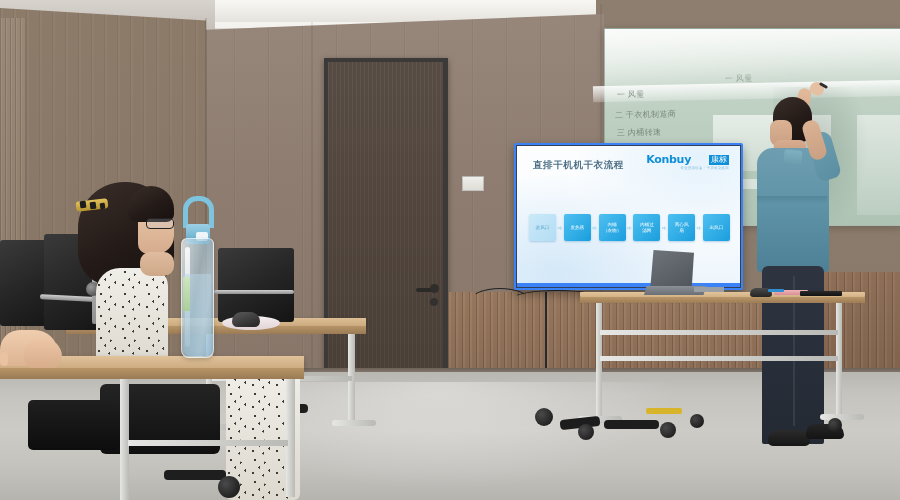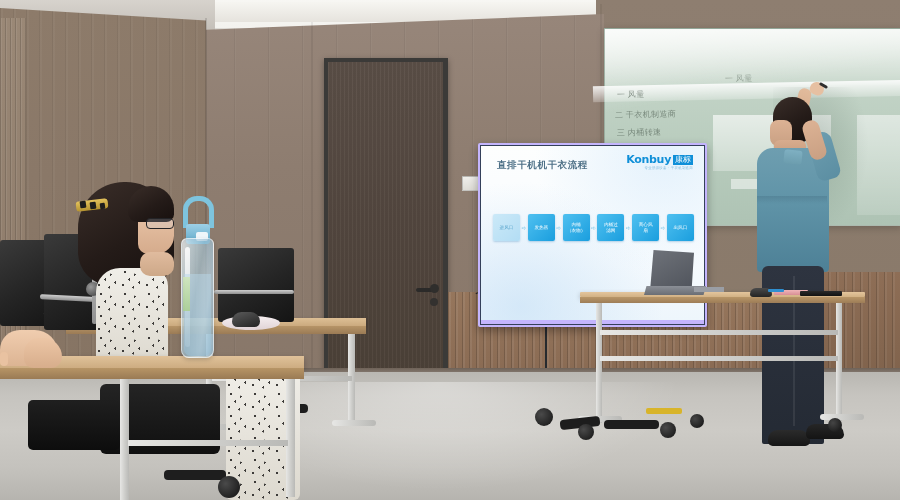--- a/index.html
+++ b/index.html
@@ -146,8 +146,8 @@
 
   
   .tv {
-    position:absolute; left:478px; top:143px; width:229px; height:184px;
-    background:#c4b5fd;
+    position:absolute; left:514px; top:143px; width:229px; height:147px;
+    background:#3b82f6;
     padding:3px 3px 7px 3px;
     box-shadow:0 4px 10px rgba(0,0,0,.33);
     border-radius:2px;

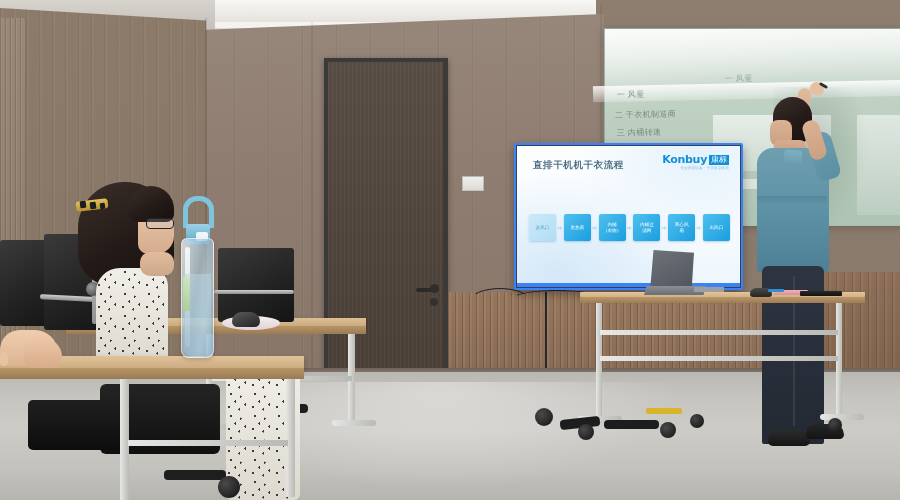--- a/index.html
+++ b/index.html
@@ -171,7 +171,7 @@
     position:absolute; right:11px; top:8px;
     display:flex; flex-direction:column; align-items:flex-end; line-height:1;
   }
-  .logo-row { display:flex; align-items:center; gap:2px; }
+  .logo-row { display:flex; align-items:center; gap:18px; }
   .logo-mark {
     font-size:11px; font-weight:bold; color:#0f8fd8;
     font-family:"DejaVu Sans", sans-serif; letter-spacing:-.3px;

